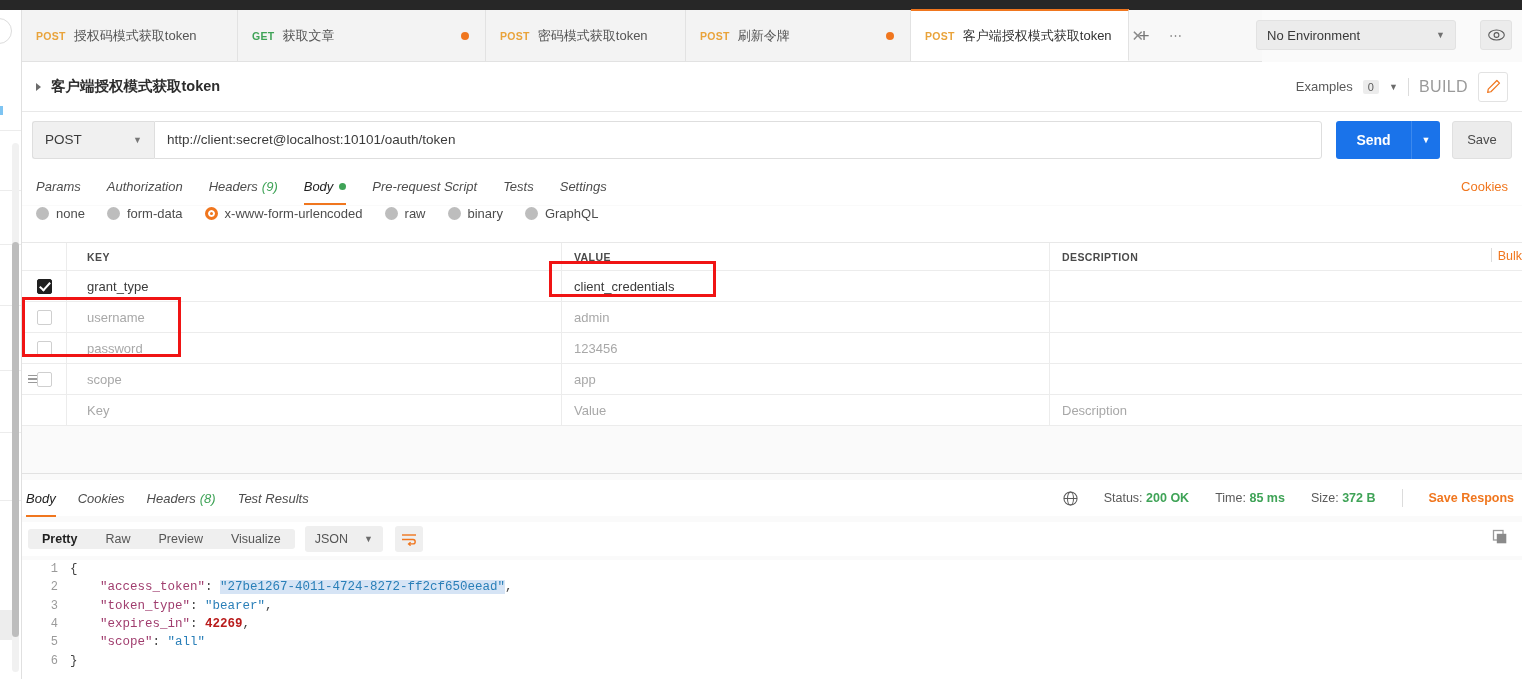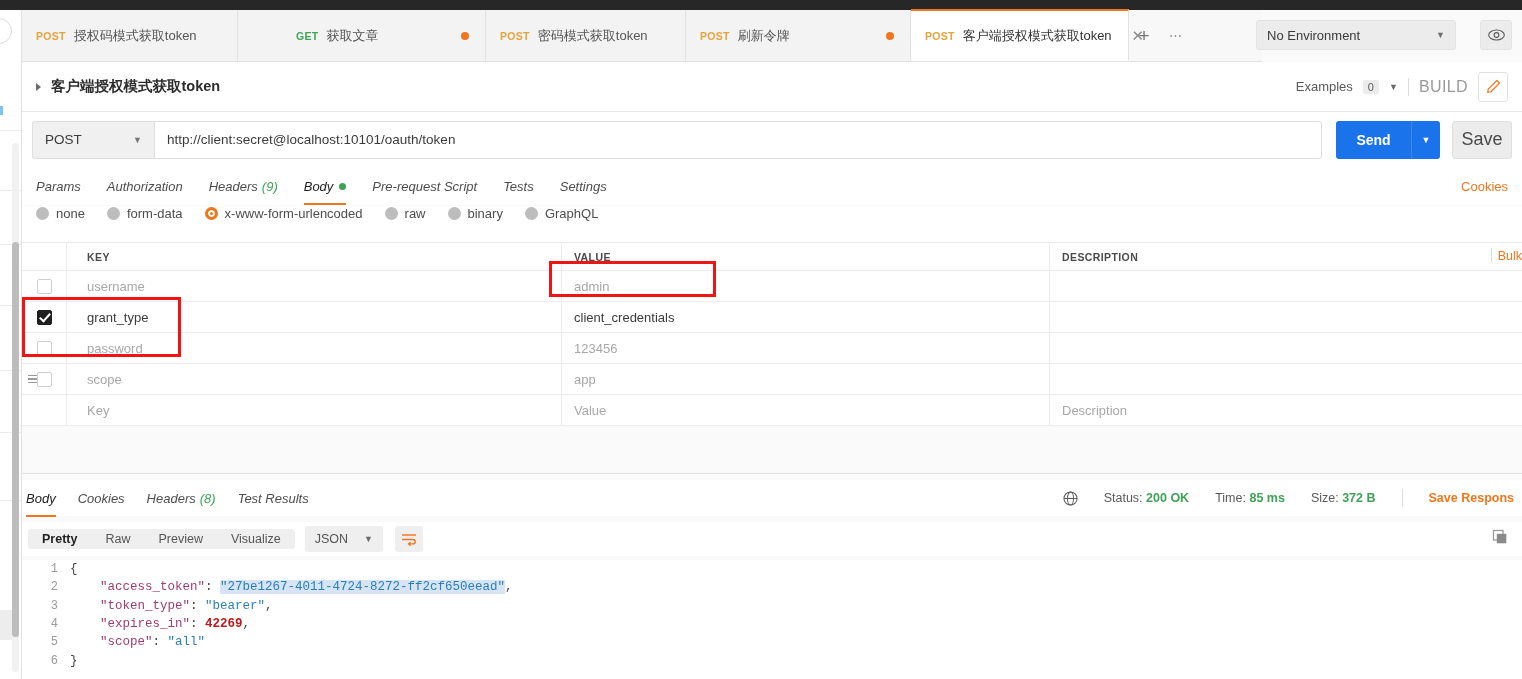--- a/index.html
+++ b/index.html
@@ -62,7 +62,7 @@
     font-size: 10.5px; font-weight: bold; margin-right: 8px; letter-spacing: .3px;
   }
   .rtab .m-post { color: #e9a33a; }
-  .rtab .m-get  { color: #3fa357; margin-left: 44px; }
+  .rtab .m-get  { color: #3fa357; }
   .rtab .title { font-size: 13px; color: #555; }
   .rtab .dot {
     width: 8px; height: 8px; border-radius: 50%; background: #f0761e;

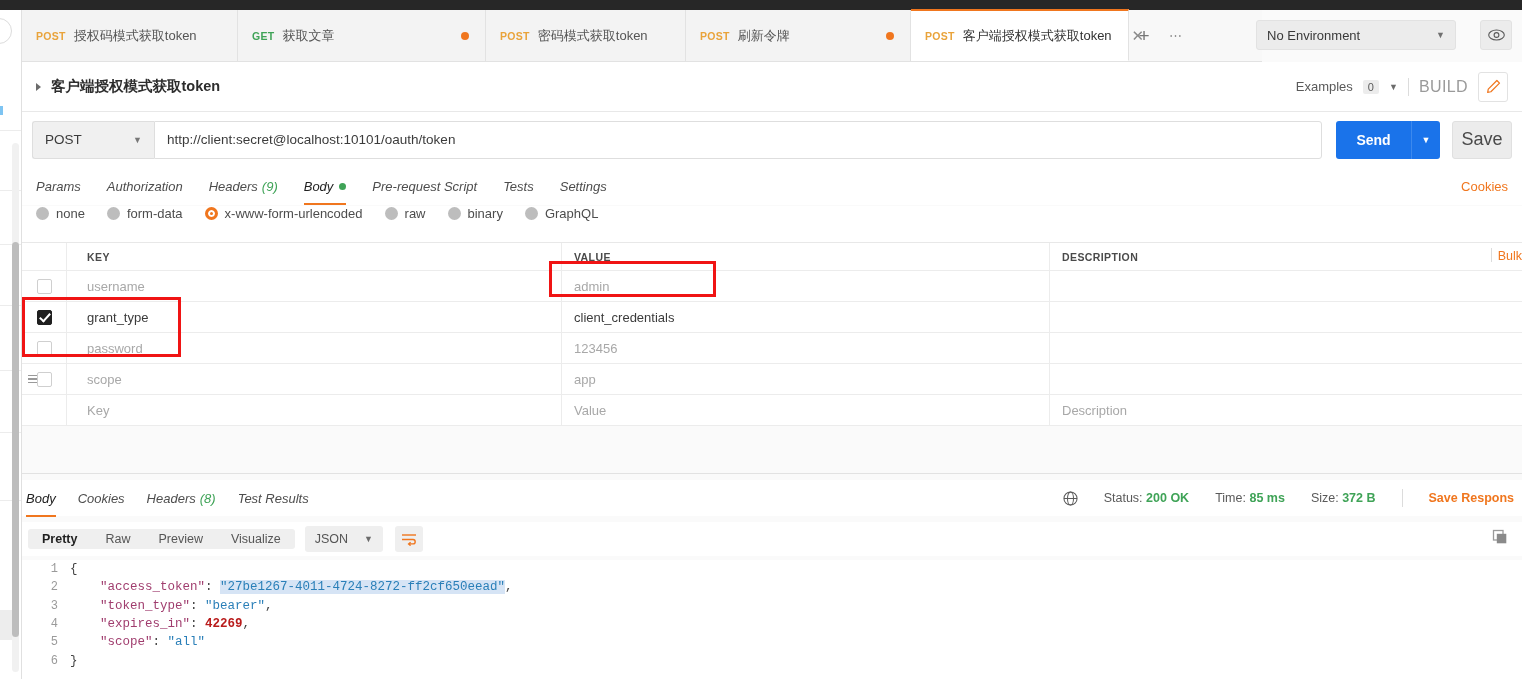--- a/index.html
+++ b/index.html
@@ -165,7 +165,7 @@
   .save-btn {
     width: 60px; height: 38px; margin-left: 12px; background: #ececec;
     border: 1px solid #e0e0e0; border-radius: 3px; color: #4a4a4a;
-    font-size: 18px; display: flex; align-items: center; justify-content: center;
+    font-size: 13px; display: flex; align-items: center; justify-content: center;
     cursor: pointer;
   }
 

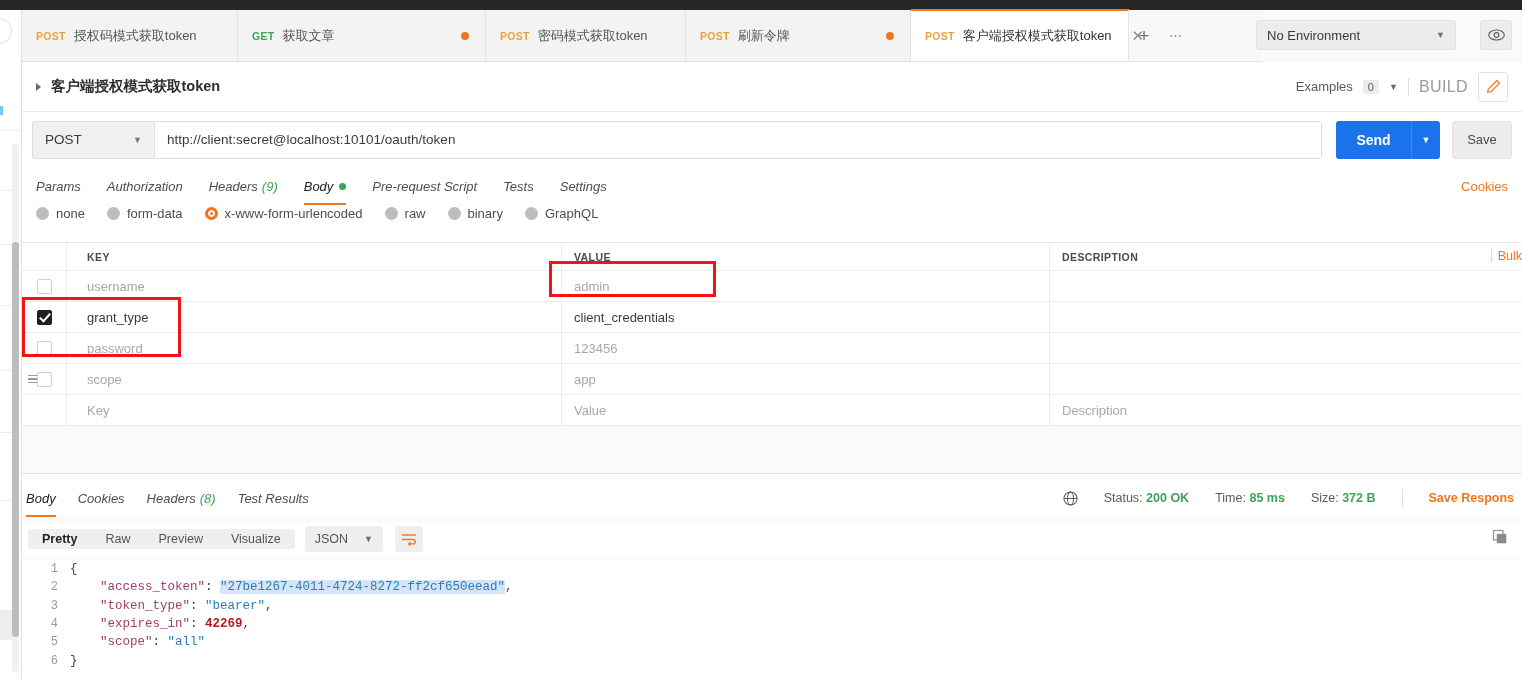--- a/index.html
+++ b/index.html
@@ -485,6 +485,21 @@
 
       <div class="prow">
         <div class="c-handle">
+          <span class="chk checked"></span>
+        </div>
+        <div class="c-key">
+          <span class="cell-txt">grant_type</span>
+        </div>
+        <div class="c-val">
+          <span class="cell-txt">client_credentials</span>
+        </div>
+        <div class="c-desc">
+          <span class="cell-txt"></span>
+        </div>
+      </div>
+
+      <div class="prow">
+        <div class="c-handle">
           <span class="chk"></span>
         </div>
         <div class="c-key">
@@ -492,21 +507,6 @@
         </div>
         <div class="c-val">
           <span class="cell-txt ph">admin</span>
-        </div>
-        <div class="c-desc">
-          <span class="cell-txt"></span>
-        </div>
-      </div>
-
-      <div class="prow">
-        <div class="c-handle">
-          <span class="chk checked"></span>
-        </div>
-        <div class="c-key">
-          <span class="cell-txt">grant_type</span>
-        </div>
-        <div class="c-val">
-          <span class="cell-txt">client_credentials</span>
         </div>
         <div class="c-desc">
           <span class="cell-txt"></span>

